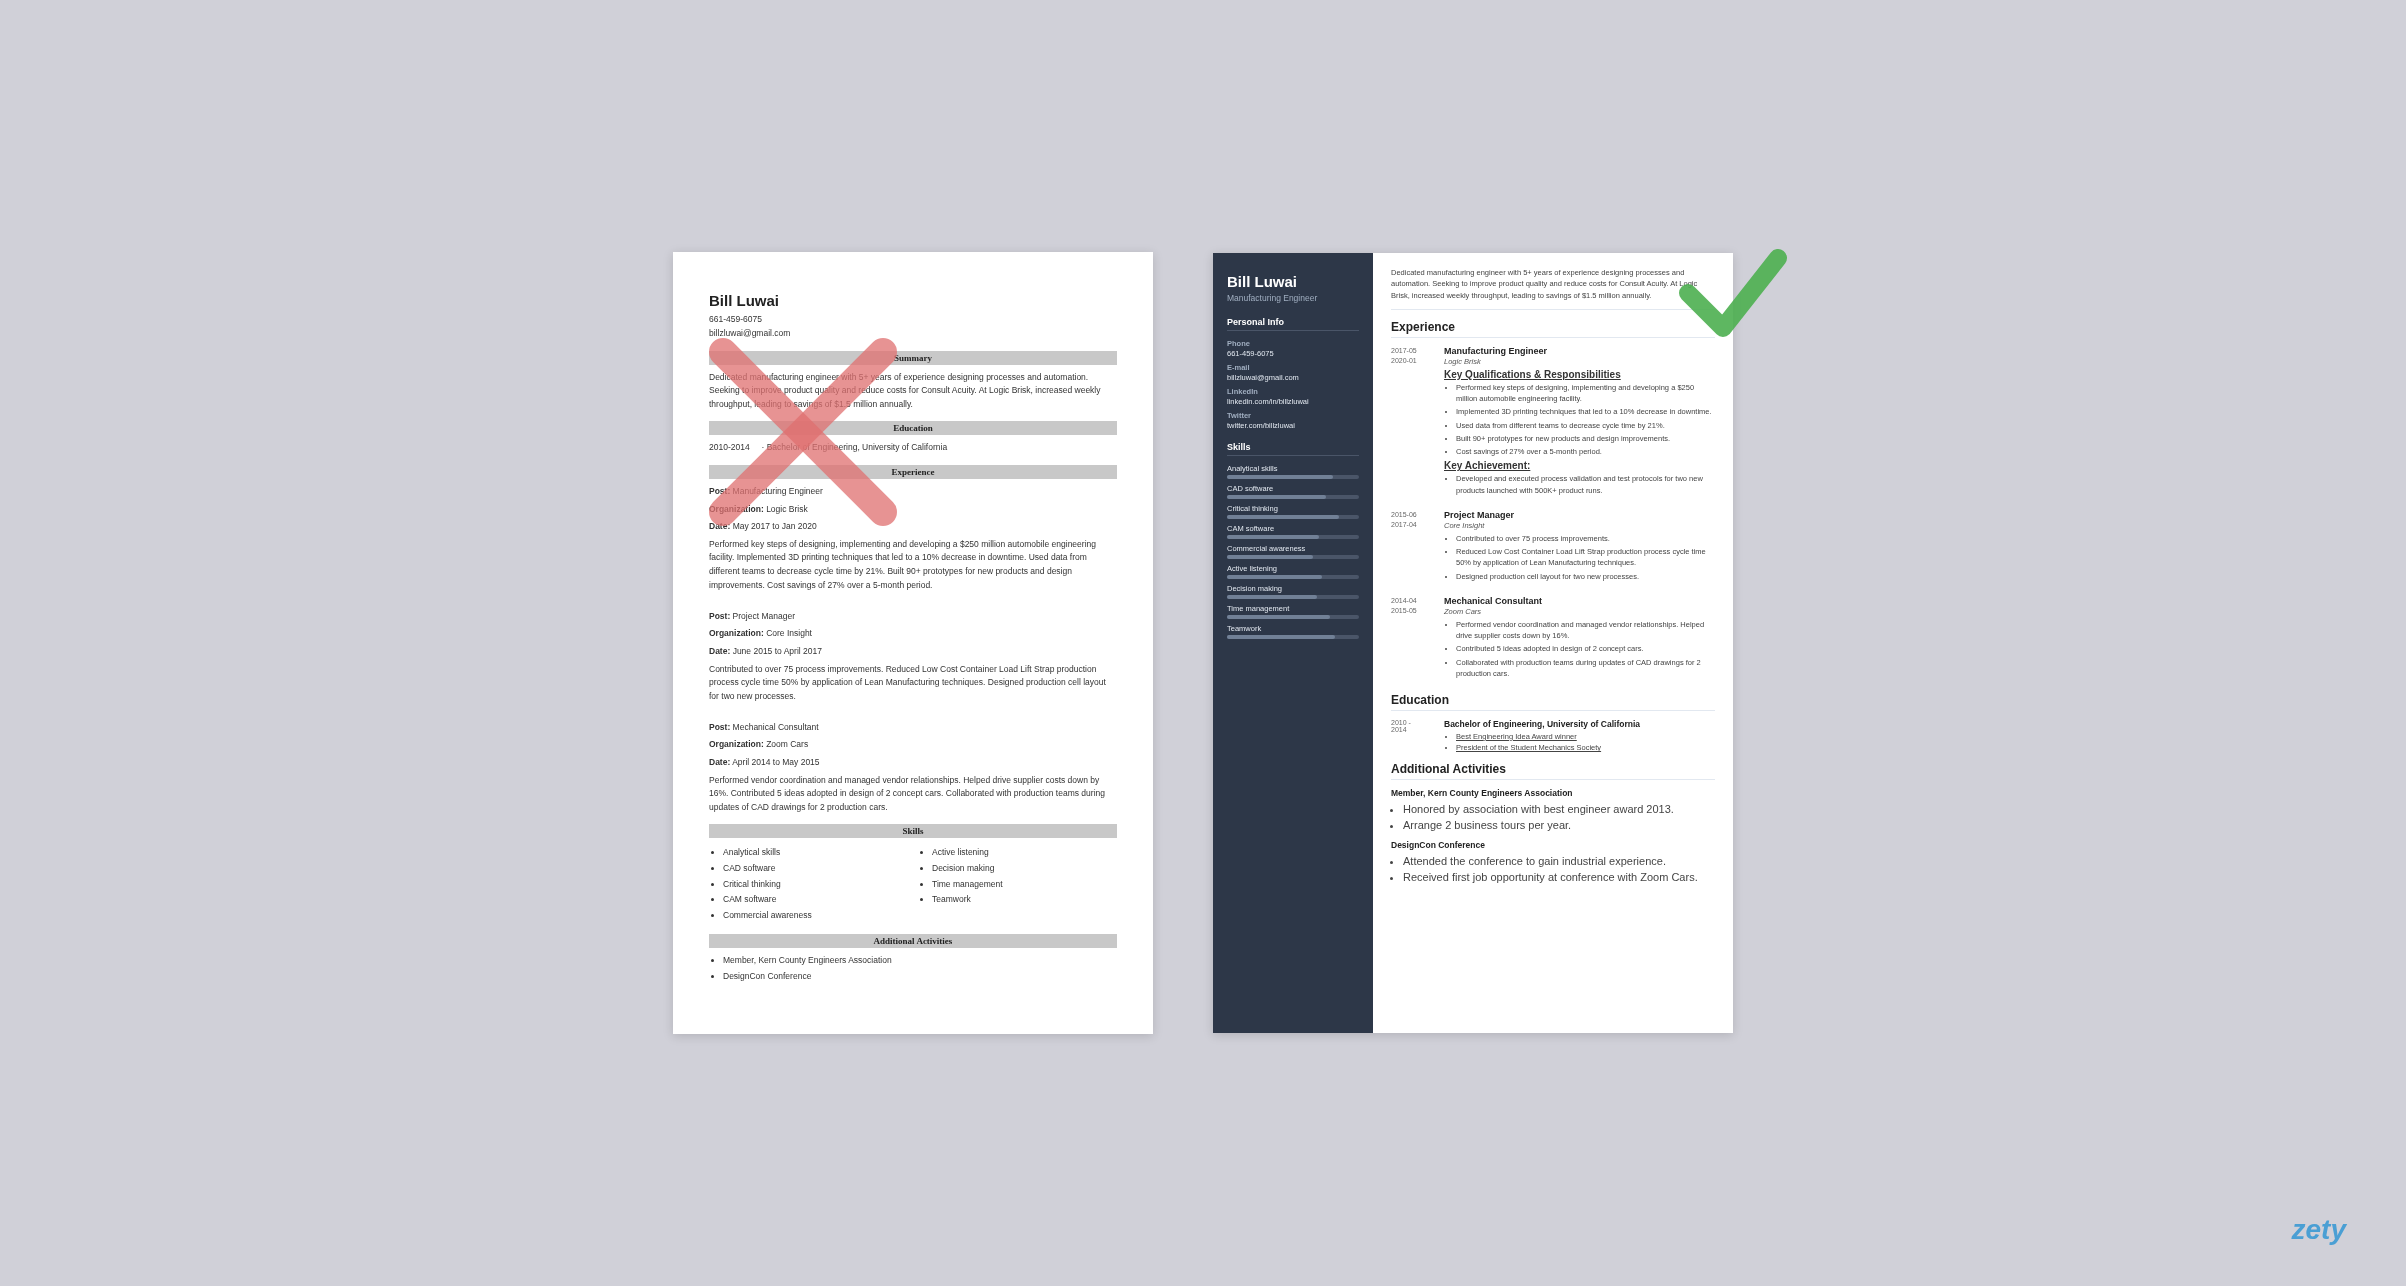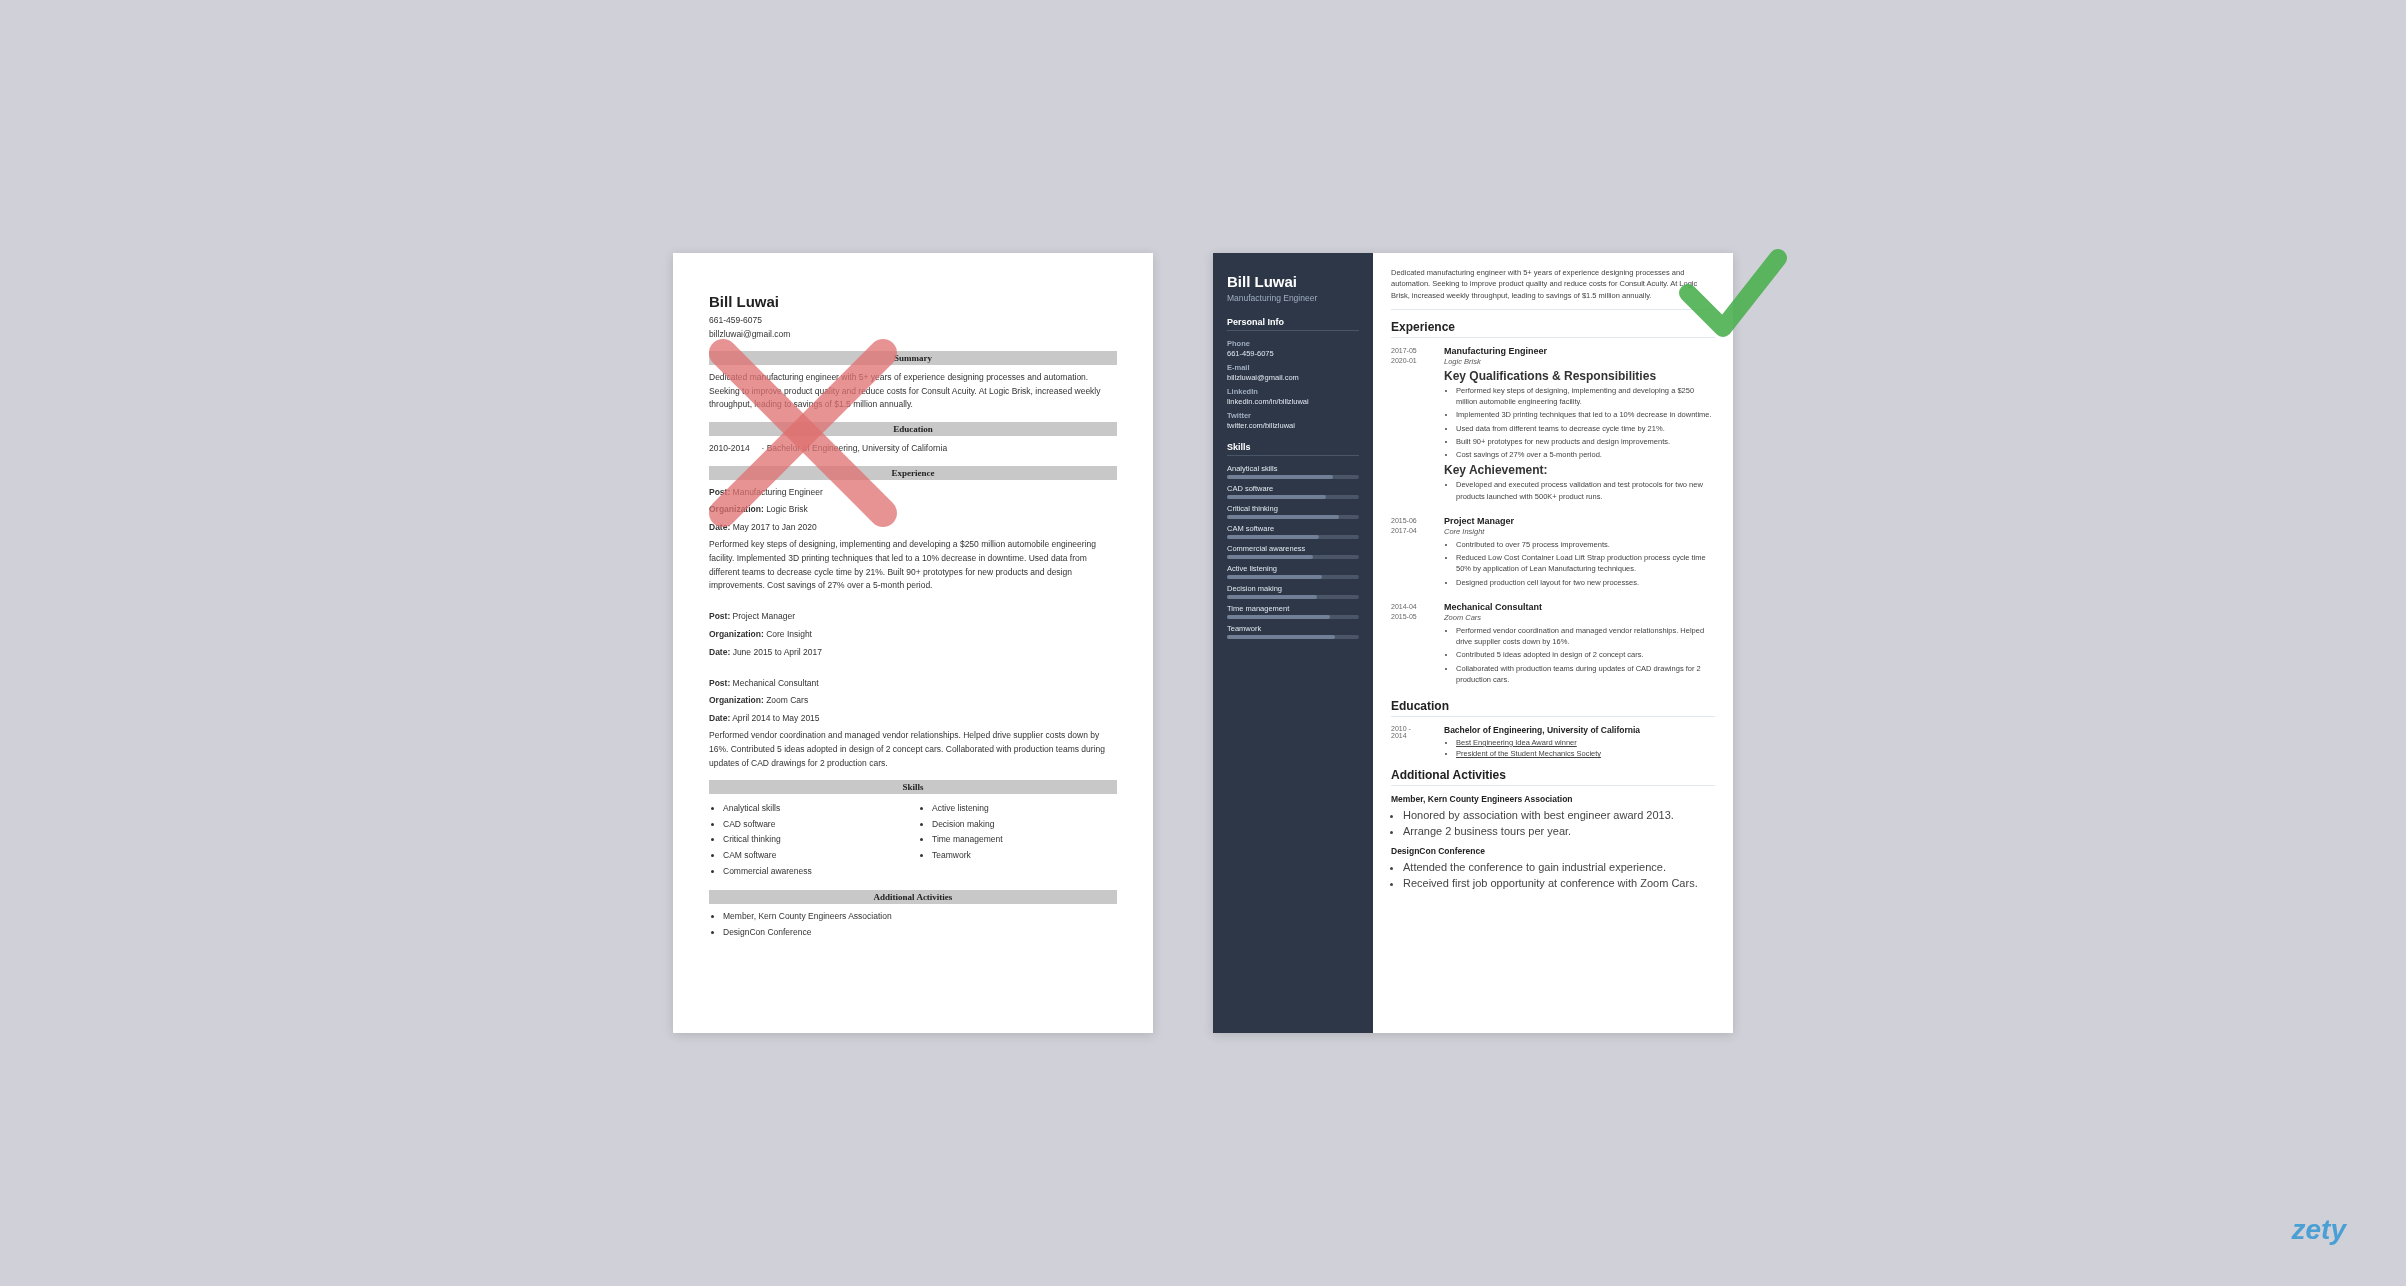--- a/index.html
+++ b/index.html
@@ -215,11 +215,12 @@
       margin-bottom: 3px;
     }
     .exp-sub-header {
-      font-size: 12px;
+      font-size: 10px;
       font-weight: bold;
       color: #333;
       margin-bottom: 2px;
       margin-top: 3px;
+      text-decoration: underline;
     }
     .exp-bullets {
       padding-left: 12px;

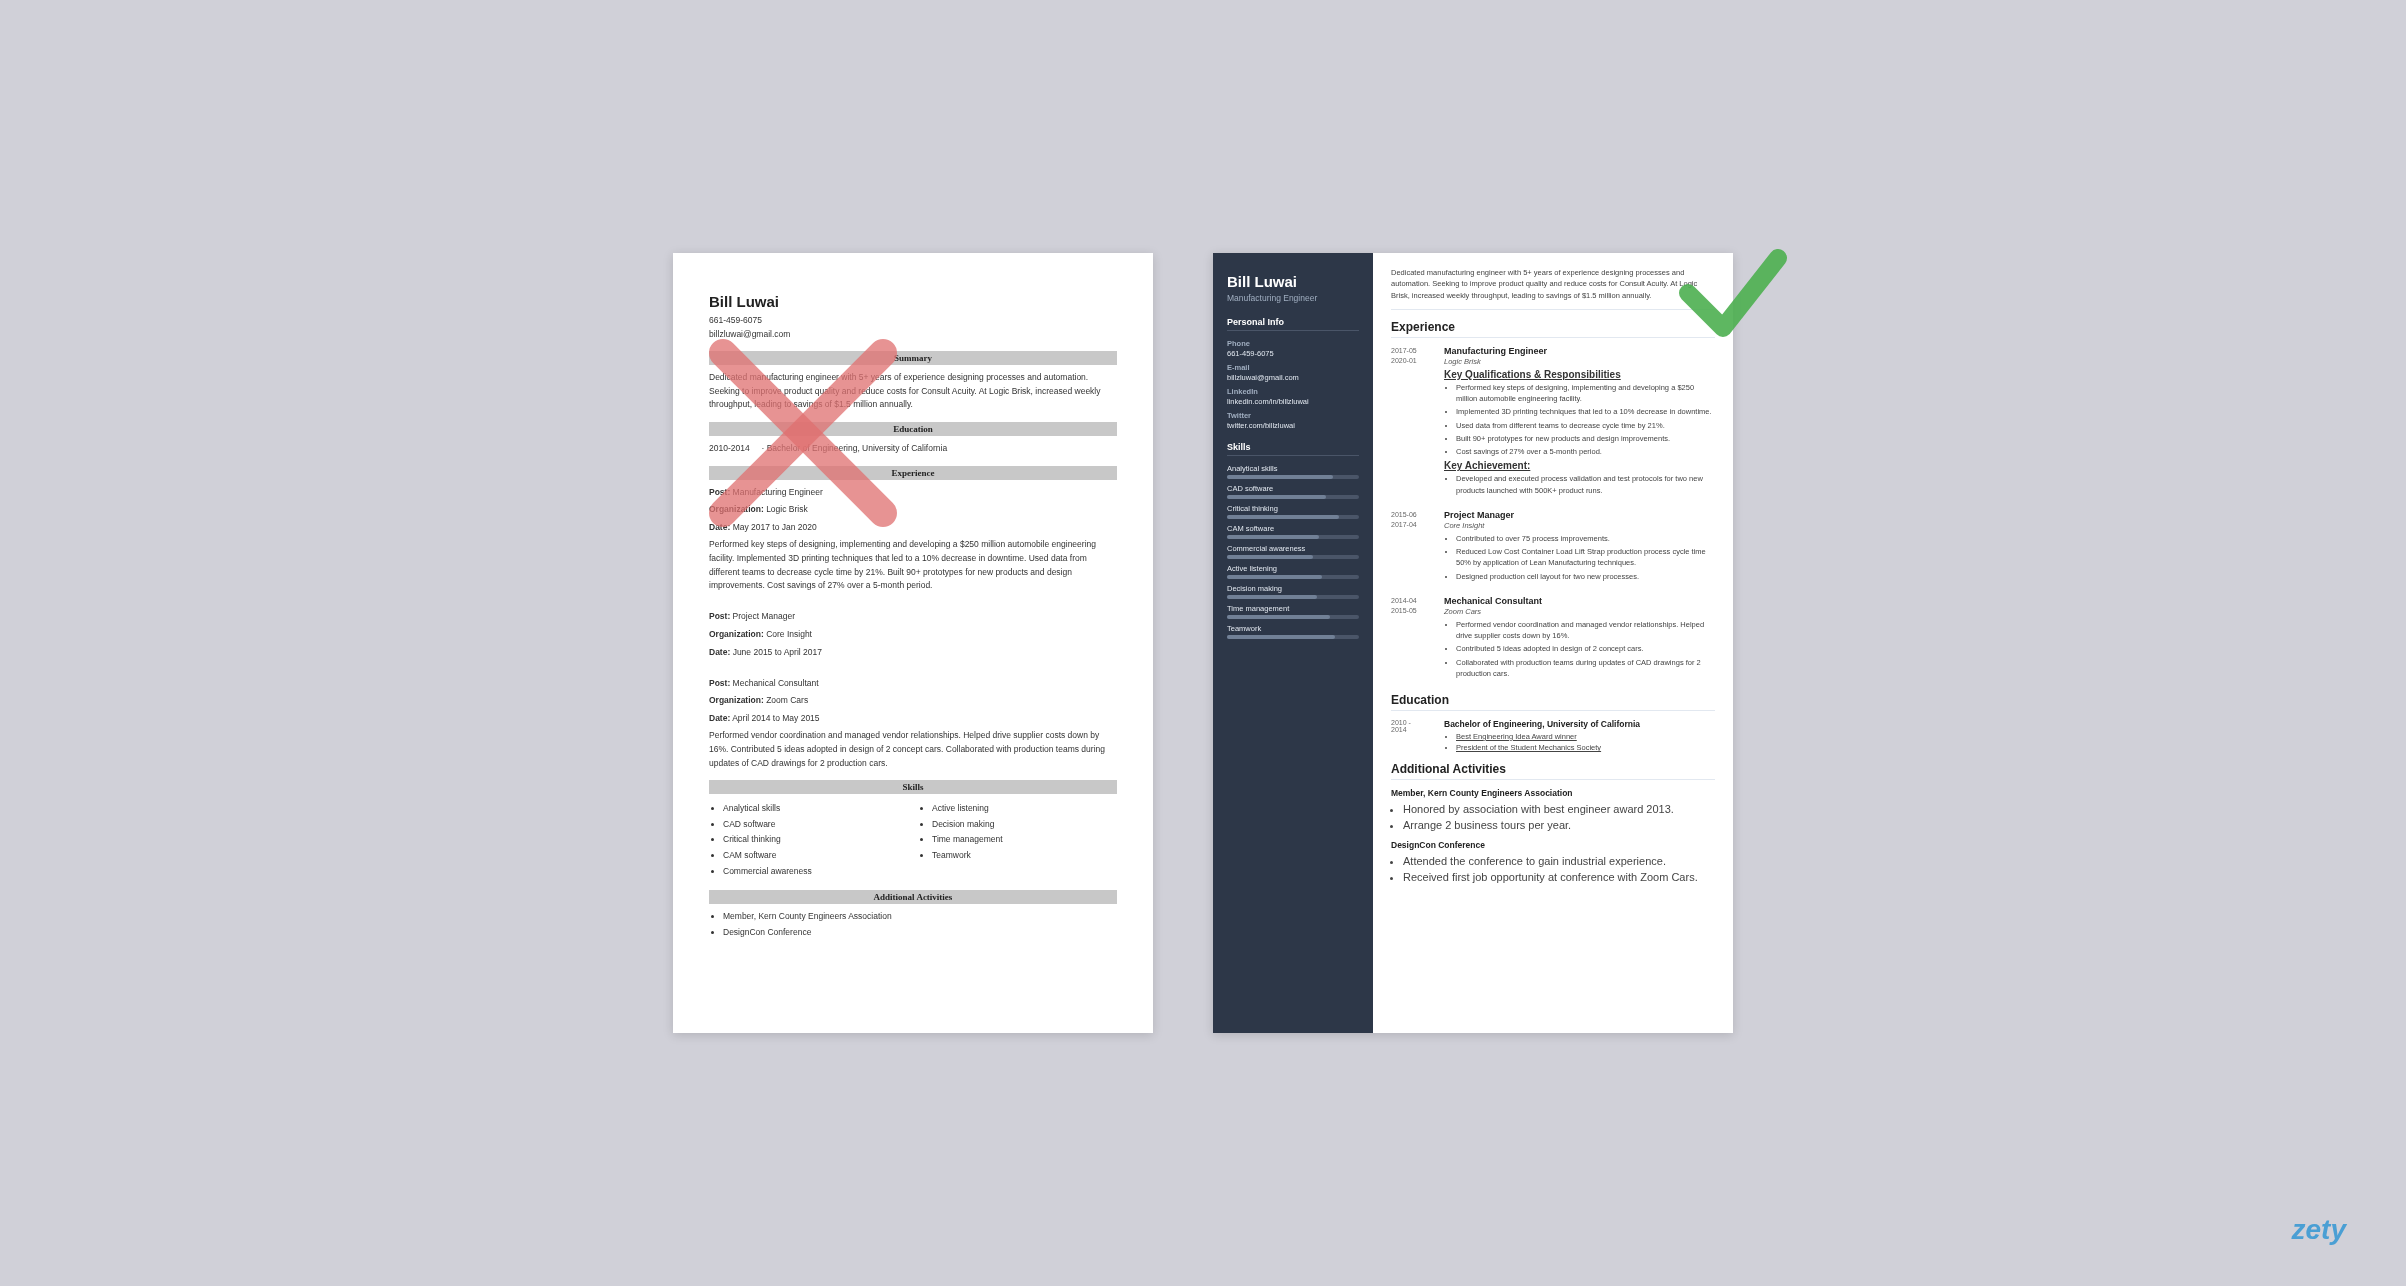--- a/index.html
+++ b/index.html
@@ -329,6 +329,7 @@
     <p><strong>Post:</strong> Project Manager</p>
     <p><strong>Organization:</strong> Core Insight</p>
     <p><strong>Date:</strong> June 2015 to April 2017</p>
+    <p>Contributed to over 75 process improvements. Reduced Low Cost Container Load Lift Strap production process cycle time 50% by application of Lean Manufacturing techniques. Designed production cell layout for two new processes.</p>
     <br>
     <p><strong>Post:</strong> Mechanical Consultant</p>
     <p><strong>Organization:</strong> Zoom Cars</p>

